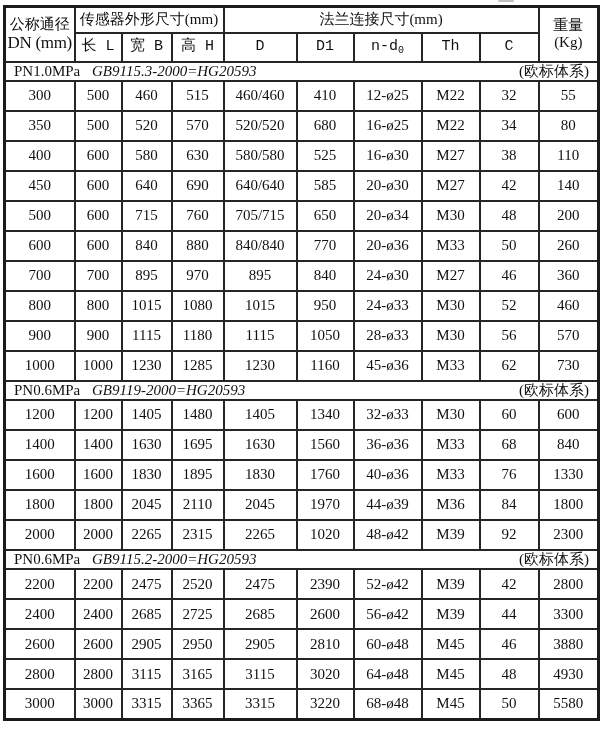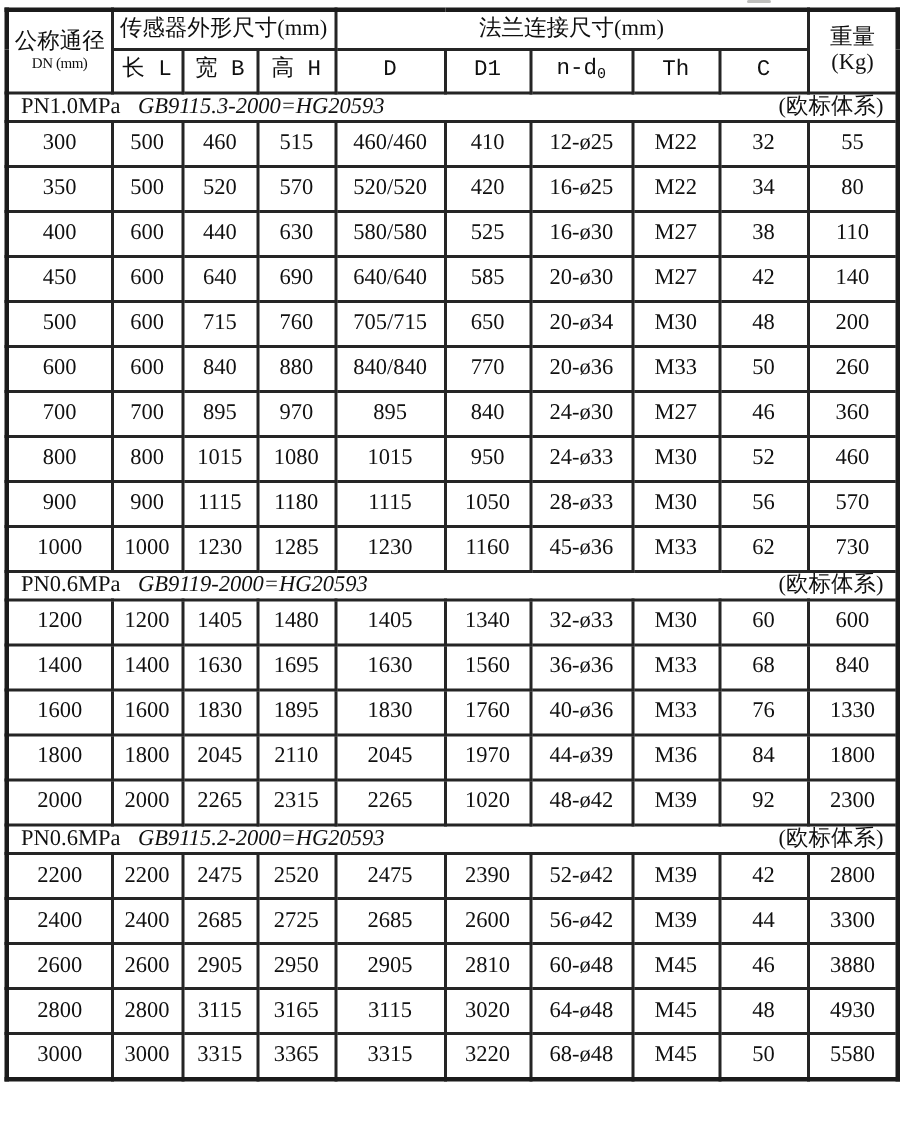--- a/index.html
+++ b/index.html
@@ -28,7 +28,7 @@
   tr.section-row{height:19px;}
   tr.data-row{height:30px;margin-left:43px;}
   th.hdr-dn,th.hdr-weight{font-size:15px;}
-  .hdr-sub{font-size:10px;letter-spacing:-0.3px;}
+  .hdr-sub{font-size:17px;letter-spacing:-0.3px;}
   th sub{font-size:10px;vertical-align:-3px;}
   td.section-cell{text-align:left;padding:0 8px;}
   .section-inner{display:flex;align-items:center;width:100%;}

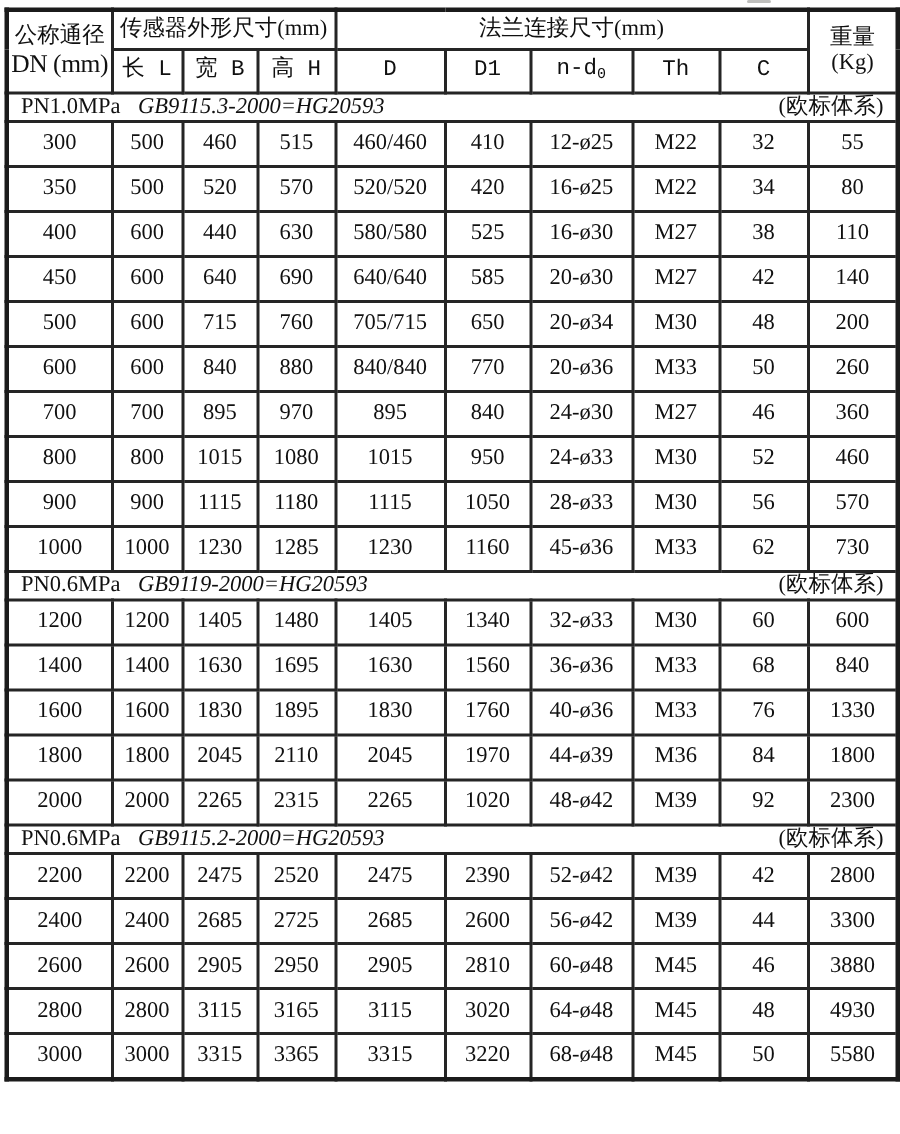--- a/index.html
+++ b/index.html
@@ -107,7 +107,7 @@
           <td>520</td>
           <td>570</td>
           <td>520/520</td>
-          <td>420</td>
+          <td>680</td>
           <td>16-ø25</td>
           <td>M22</td>
           <td>34</td>

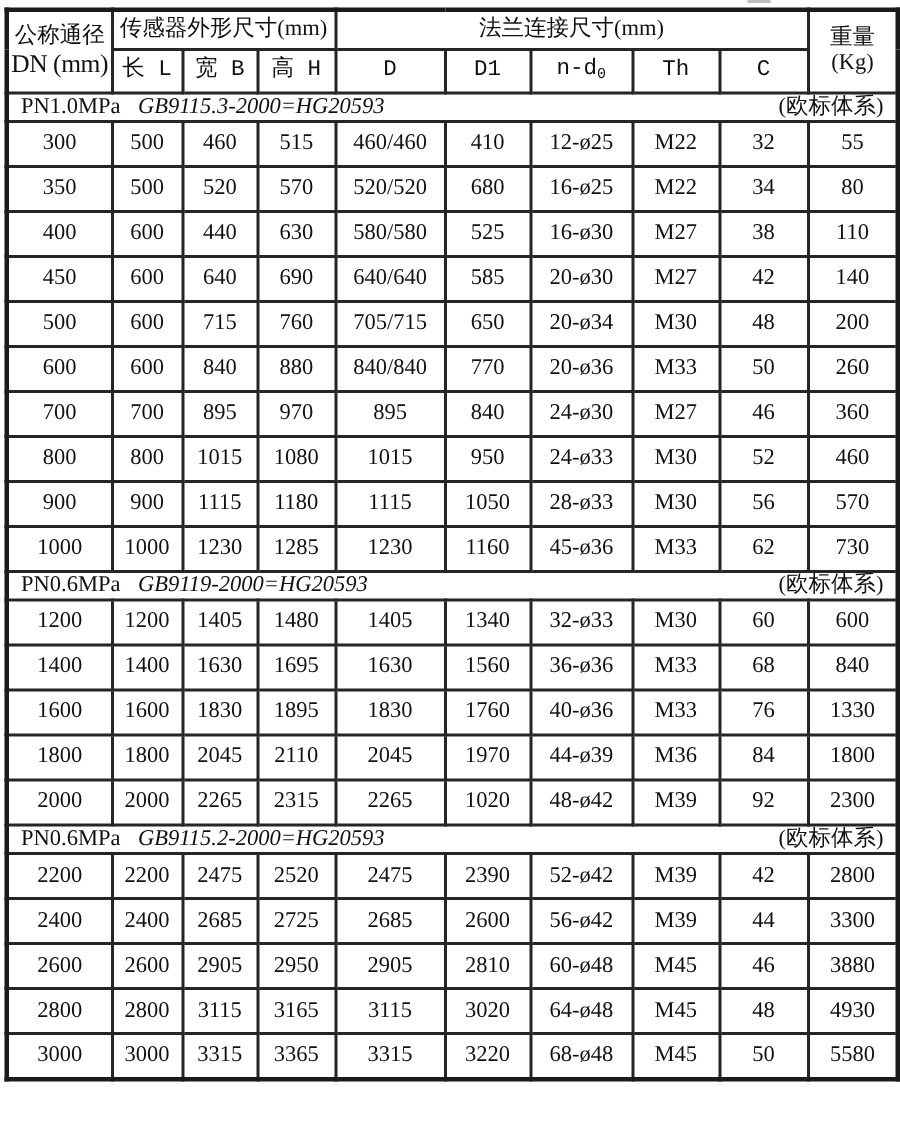--- a/index.html
+++ b/index.html
@@ -116,7 +116,7 @@
         <tr class="data-row">
           <td>400</td>
           <td>600</td>
-          <td>440</td>
+          <td>580</td>
           <td>630</td>
           <td>580/580</td>
           <td>525</td>

